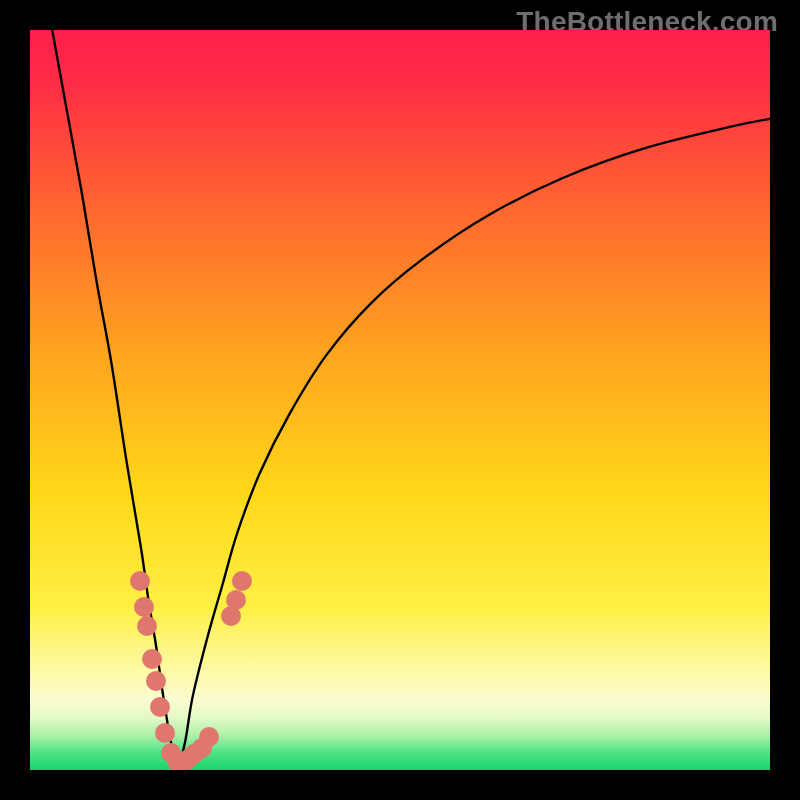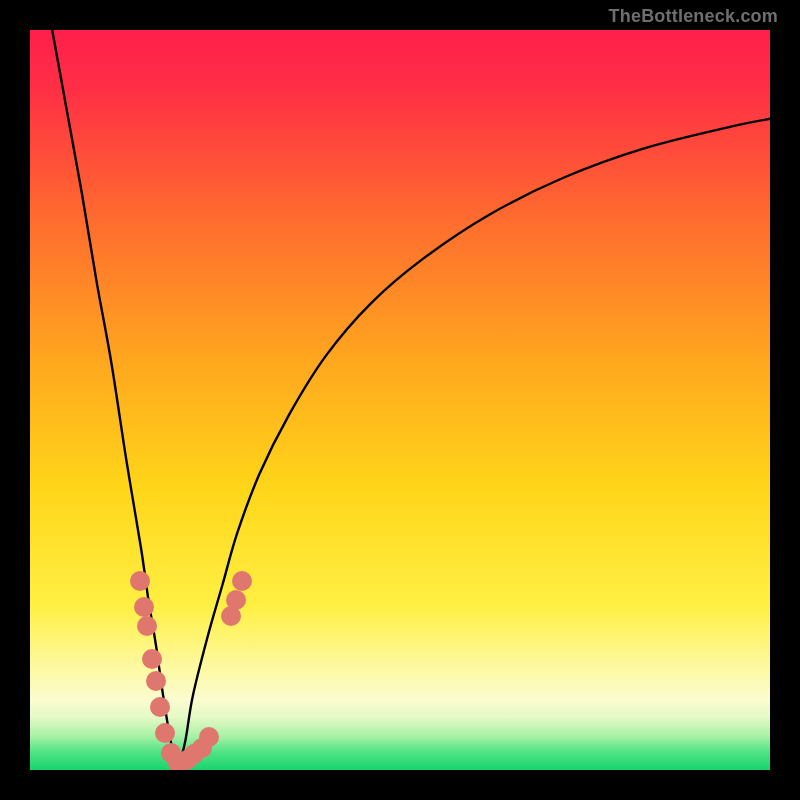--- a/index.html
+++ b/index.html
@@ -45,7 +45,7 @@
     position: absolute;
     top: 6px;
     right: 22px;
-    font-size: 18px;
+    font-size: 28px;
     font-weight: 600;
     color: #6e6e6e;
     letter-spacing: 0.2px;

